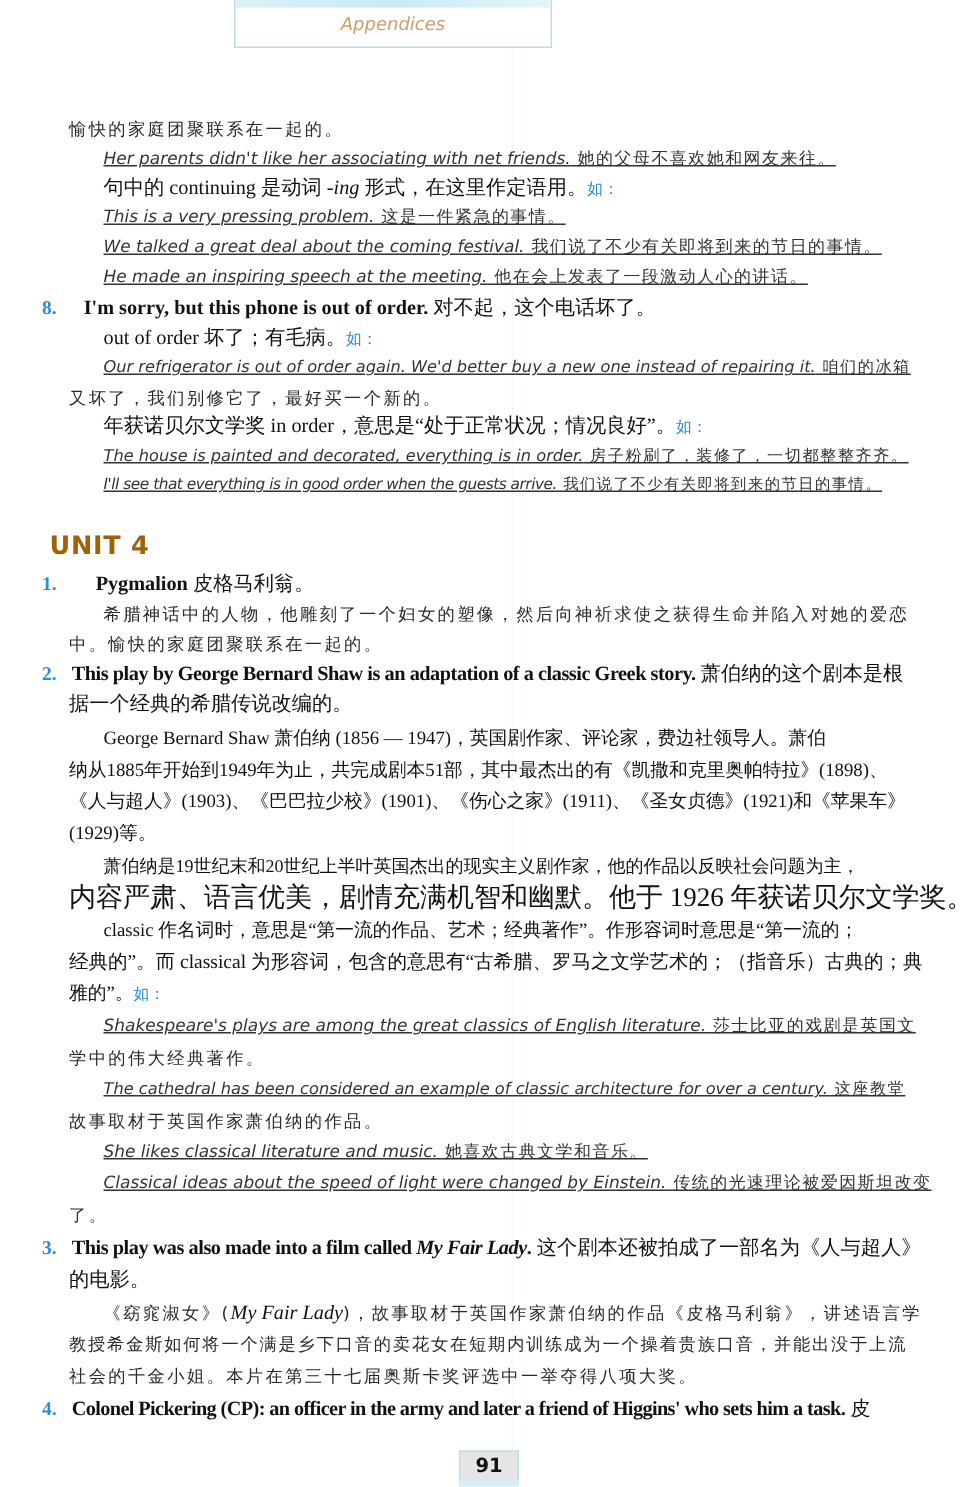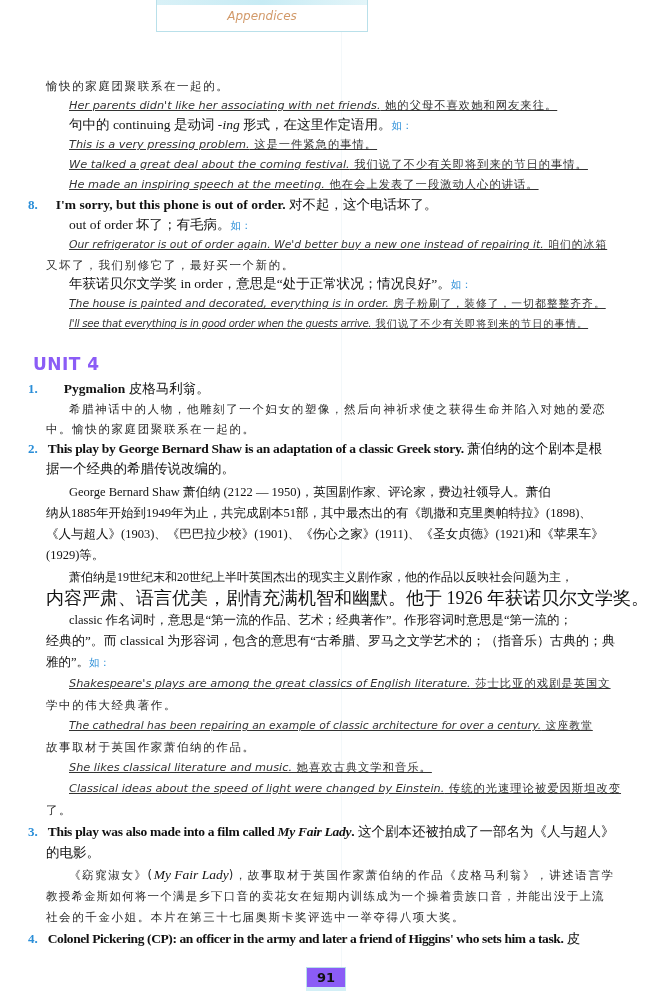--- a/index.html
+++ b/index.html
@@ -32,7 +32,7 @@
   .ru { font-family: "DejaVu Sans", sans-serif; color: #2a8ed8; font-size: 10.5px; }
   .unit {
     position: absolute; left: 33px; top: 354px; font-family: "DejaVu Sans", sans-serif;
-    font-weight: bold; font-size: 17px; color: #8b5cf6; letter-spacing: 0.5px;
+    font-weight: bold; font-size: 17px; color: #a16207; letter-spacing: 0.5px;
   }
   .page-num {
     position: absolute; left: 306px; top: 967px; width: 38px; height: 20px;

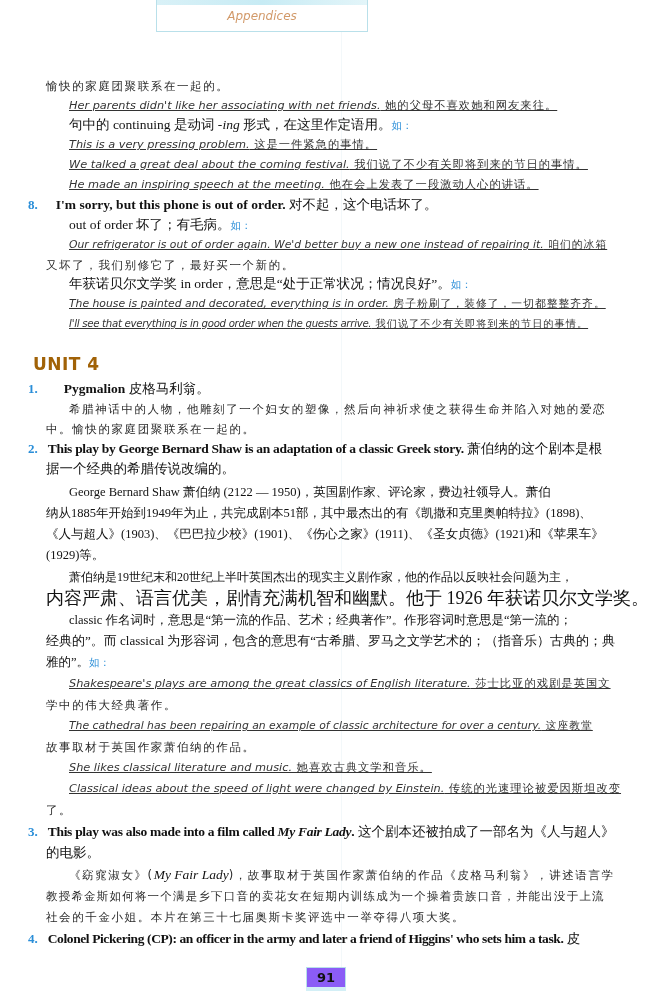--- a/index.html
+++ b/index.html
@@ -78,7 +78,7 @@
 
   <div class="line" style="left:28px;top:441px"><span class="num">2.</span><span class="bold" style="margin-left:10px;letter-spacing:-0.3px">This play by George Bernard Shaw is an adaptation of a classic Greek story.</span><span class="serif"> 萧伯纳的这个剧本是根</span></div>
   <div class="line serif" style="left:46px;top:461px">据一个经典的希腊传说改编的。</div>
-  <div class="line serif" style="left:69px;top:484px;font-size:12.5px">George Bernard Shaw 萧伯纳 (2122 — 1950)，英国剧作家、评论家，费边社领导人。萧伯</div>
+  <div class="line serif" style="left:69px;top:484px;font-size:12.5px">George Bernard Shaw 萧伯纳 (1856 — 1947)，英国剧作家、评论家，费边社领导人。萧伯</div>
   <div class="line serif" style="left:46px;top:505px;font-size:12.5px">纳从1885年开始到1949年为止，共完成剧本51部，其中最杰出的有《凯撒和克里奥帕特拉》(1898)、</div>
   <div class="line serif" style="left:46px;top:526px;font-size:12.5px">《人与超人》(1903)、《巴巴拉少校》(1901)、《伤心之家》(1911)、《圣女贞德》(1921)和《苹果车》</div>
   <div class="line serif" style="left:46px;top:547px;font-size:12.5px">(1929)等。</div>

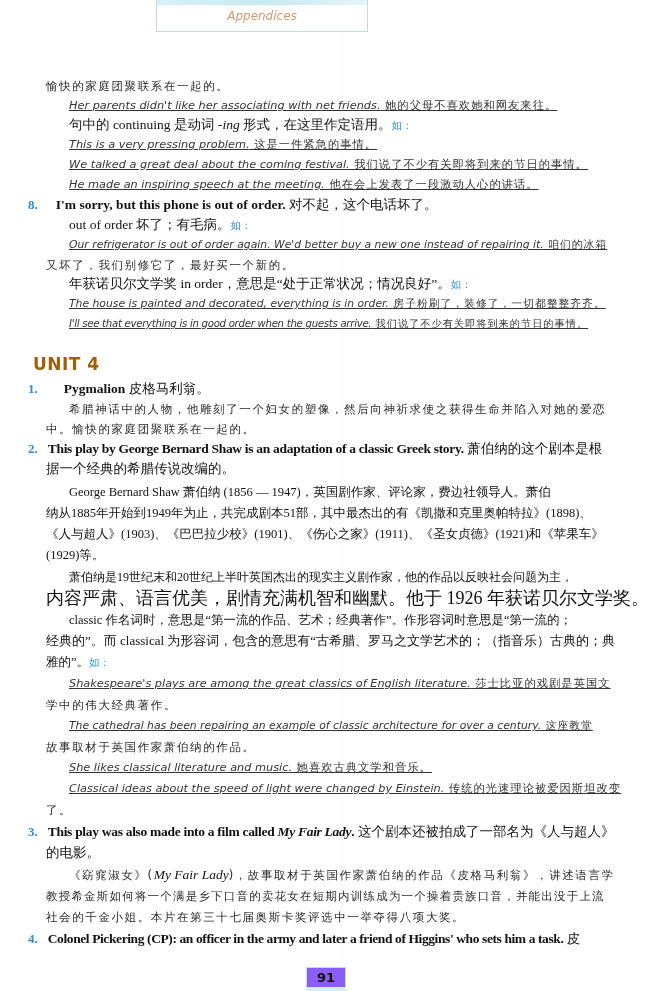--- a/index.html
+++ b/index.html
@@ -89,7 +89,7 @@
   <div class="line serif" style="left:46px;top:654px;font-size:12.5px"><span>雅的”。</span><span class="ru">如：</span></div>
   <div class="line ex" style="left:69px;top:676px"><span>Shakespeare's plays are among the great classics of English literature.</span><span class="zh"> 莎士比亚的戏剧是英国文</span></div>
   <div class="line cn" style="left:46px;top:697px">学中的伟大经典著作。</div>
-  <div class="line ex" style="left:69px;top:718px;font-size:10.8px"><span>The cathedral has been repairing an example of classic architecture for over a century.</span><span class="zh"> 这座教堂</span></div>
+  <div class="line ex" style="left:69px;top:718px;font-size:10.8px"><span>The cathedral has been considered an example of classic architecture for over a century.</span><span class="zh"> 这座教堂</span></div>
   <div class="line cn" style="left:46px;top:739px">故事取材于英国作家萧伯纳的作品。</div>
   <div class="line ex" style="left:69px;top:760px"><span>She likes classical literature and music.</span><span class="zh"> 她喜欢古典文学和音乐。</span></div>
   <div class="line ex" style="left:69px;top:781px"><span>Classical ideas about the speed of light were changed by Einstein.</span><span class="zh"> 传统的光速理论被爱因斯坦改变</span></div>

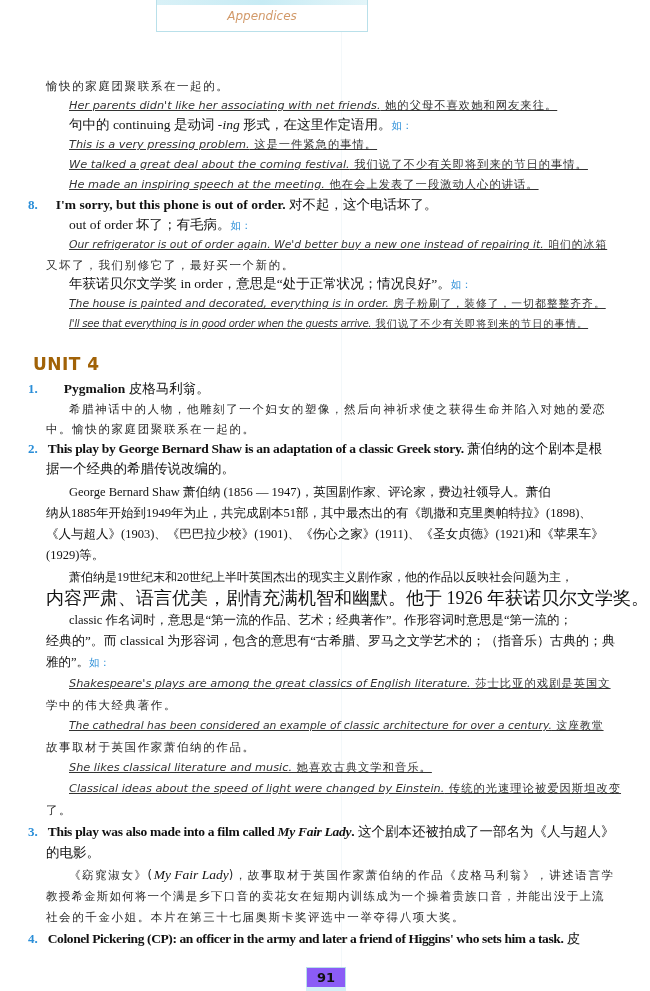--- a/index.html
+++ b/index.html
@@ -38,7 +38,7 @@
     position: absolute; left: 306px; top: 967px; width: 38px; height: 20px;
     border: 1px solid #b9e0ea; border-bottom: none; text-align: center;
     font-family: "DejaVu Sans", sans-serif; font-weight: bold; font-size: 13px; line-height: 20px; color: #111;
-    background: #8b5cf6;
+    background: #e5e5e5;
   }
   .page-num-strip { position: absolute; left: 306px; top: 987px; width: 40px; height: 4px; background: #d3eff6; }
   .fold { position: absolute; left: 341px; top: 30px; width: 1px; height: 940px; background: #f3f8fa; }

